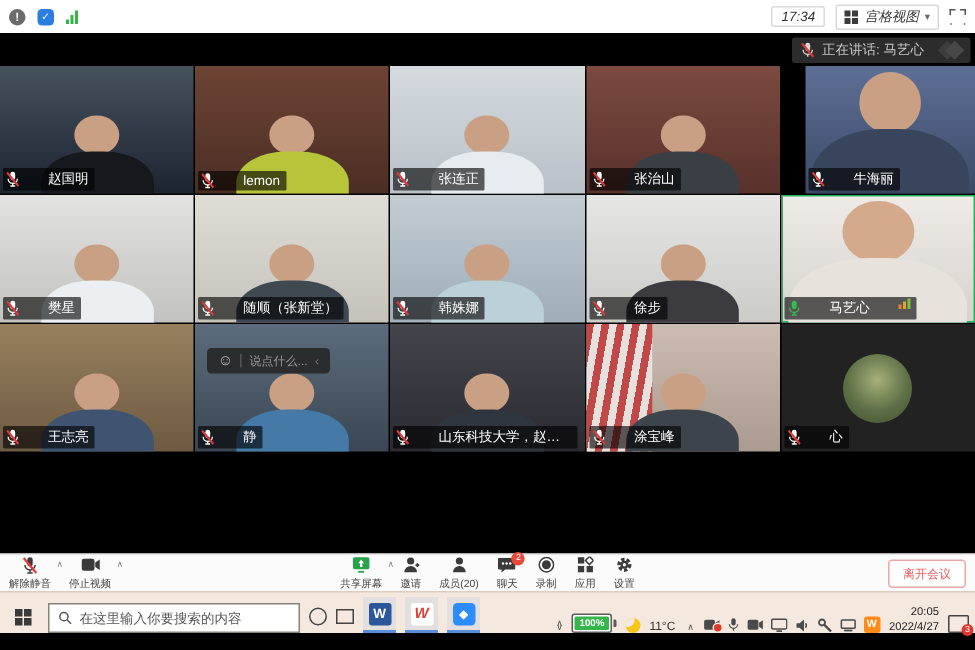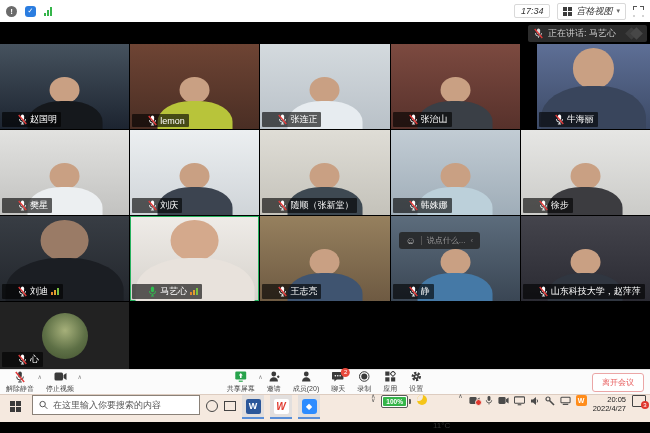--- a/index.html
+++ b/index.html
@@ -52,7 +52,7 @@
   .fig::before{content:"";position:absolute;left:30%;top:-6%;width:40%;height:52%;border-radius:50%;background:var(--skin,#c9a083);}
   .fig::after{content:"";position:absolute;left:0;right:0;top:42%;bottom:0;border-radius:45% 45% 0 0/70% 70% 0 0;background:var(--body,#333);}
   .tile.big .fig{width:92%;height:92%;}
-  .namebar{position:absolute;left:2px;bottom:2px;background:rgba(0,0,0,.62);border-radius:1px;display:flex;align-items:center;gap:3px;padding:1px 4px 1px 16px;max-width:95%;}
+  .namebar{position:absolute;left:2px;bottom:2px;background:rgba(0,0,0,.62);border-radius:1px;display:flex;gap:19px;padding:1px 4px 1px 2px;max-width:95%;}
   .namebar .name{font-size:9px;color:#fff;white-space:nowrap;overflow:hidden;text-overflow:ellipsis;}
   .signal{display:inline-flex;align-items:flex-end;gap:1px;height:7px;flex:none;}
   .signal i{display:block;width:2px;background:#e2882e;}

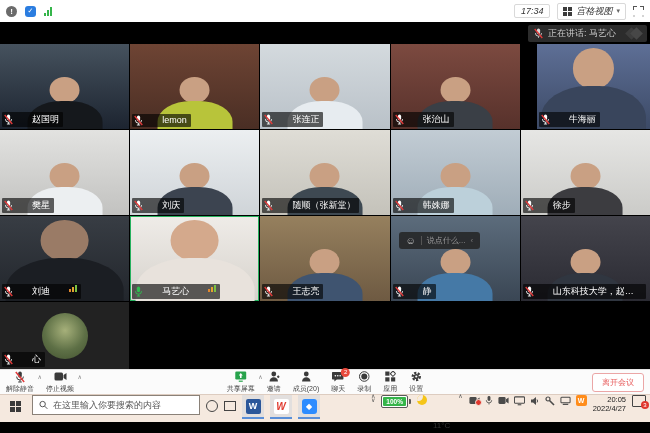--- a/index.html
+++ b/index.html
@@ -290,23 +290,6 @@
   </div>
 
 
-  <div class="tile tile-9">
-    <div class="fig"></div>
-
-    <div class="namebar">
-      <span class="mic muted">
-        <svg width="9" height="11" viewBox="0 0 10 12">
-          <rect x="3.2" y="0.5" width="3.6" height="6.2" rx="1.8" fill="currentColor"></rect>
-          <path d="M1.6 5.6 a3.4 3.4 0 0 0 6.8 0" fill="none" stroke="currentColor" stroke-width="1"></path>
-          <line x1="5" y1="9.2" x2="5" y2="10.8" stroke="currentColor" stroke-width="1"></line>
-          <line x1="3.2" y1="11" x2="6.8" y2="11" stroke="currentColor" stroke-width="1"></line>
-          <line class="slash" x1="0.8" y1="1" x2="9.2" y2="11" stroke="#e23a3a" stroke-width="1.5"></line>
-        </svg>
-      </span>
-      <span class="name">刘庆</span>
-
-    </div>
-  </div>
 
   <div class="tile tile-10">
     <div class="fig"></div>

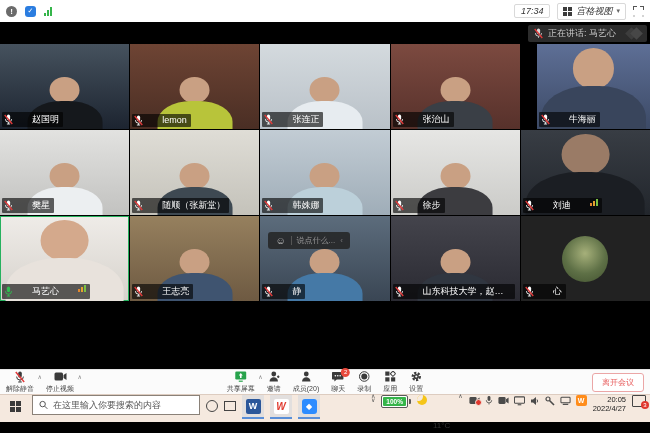--- a/index.html
+++ b/index.html
@@ -345,27 +345,6 @@
     </div>
   </div>
 
-  <div class="tile tile-13 big">
-    <div class="fig"></div>
-
-    <div class="namebar">
-      <span class="mic muted">
-        <svg width="9" height="11" viewBox="0 0 10 12">
-          <rect x="3.2" y="0.5" width="3.6" height="6.2" rx="1.8" fill="currentColor"></rect>
-          <path d="M1.6 5.6 a3.4 3.4 0 0 0 6.8 0" fill="none" stroke="currentColor" stroke-width="1"></path>
-          <line x1="5" y1="9.2" x2="5" y2="10.8" stroke="currentColor" stroke-width="1"></line>
-          <line x1="3.2" y1="11" x2="6.8" y2="11" stroke="currentColor" stroke-width="1"></line>
-          <line class="slash" x1="0.8" y1="1" x2="9.2" y2="11" stroke="#e23a3a" stroke-width="1.5"></line>
-        </svg>
-      </span>
-      <span class="name">刘迪</span>
-      <span class="signal">
-              <i></i>
-              <i></i>
-              <i></i>
-            </span>
-    </div>
-  </div>
 
   <div class="tile tile-14 big speaking">
     <div class="fig"></div>

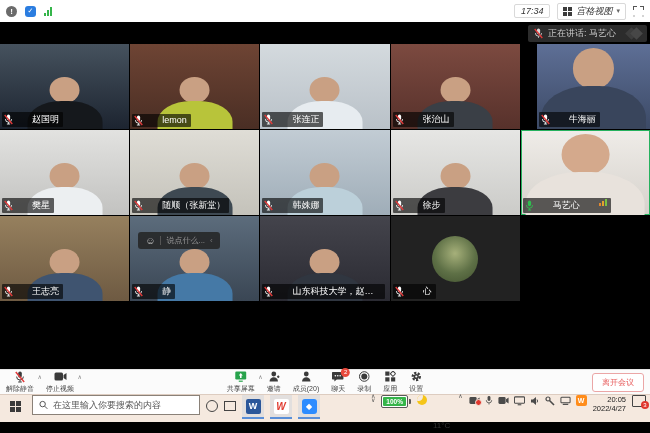--- a/index.html
+++ b/index.html
@@ -429,6 +429,23 @@
     </div>
   </div>
 
+  <div class="tile tile-19">
+    <div class="fig"></div>
+
+    <div class="namebar">
+      <span class="mic muted">
+        <svg width="9" height="11" viewBox="0 0 10 12">
+          <rect x="3.2" y="0.5" width="3.6" height="6.2" rx="1.8" fill="currentColor"></rect>
+          <path d="M1.6 5.6 a3.4 3.4 0 0 0 6.8 0" fill="none" stroke="currentColor" stroke-width="1"></path>
+          <line x1="5" y1="9.2" x2="5" y2="10.8" stroke="currentColor" stroke-width="1"></line>
+          <line x1="3.2" y1="11" x2="6.8" y2="11" stroke="currentColor" stroke-width="1"></line>
+          <line class="slash" x1="0.8" y1="1" x2="9.2" y2="11" stroke="#e23a3a" stroke-width="1.5"></line>
+        </svg>
+      </span>
+      <span class="name">涂宝峰</span>
+
+    </div>
+  </div>
 
   <div class="tile tile-20 has-avatar">
 

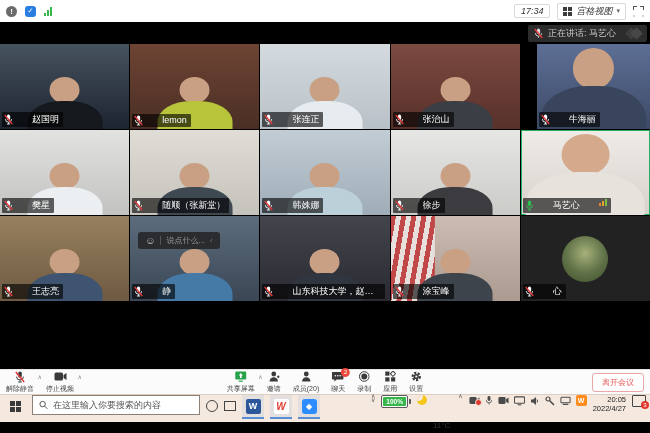--- a/index.html
+++ b/index.html
@@ -99,7 +99,7 @@
   .leave-btn{margin-left:auto;border:1px solid #eba6a6;color:#e85d5d;background:#fff;border-radius:3px;font-size:8px;padding:3px 9px;}
 
   
-  .taskbar{height:28px;background:#f5e9df;border-top:1px solid #ddccc0;display:flex;align-items:flex-start;padding:0 4px;gap:6px;}
+  .taskbar{height:28px;background:#f5e9df;border-top:1px solid #ddccc0;display:flex;align-items:flex-end;padding:0 4px;gap:6px;}
   .start{width:22px;height:22px;display:flex;align-items:center;justify-content:center;}
   .win-logo{display:grid;grid-template-columns:5px 5px;grid-template-rows:5px 5px;gap:1px;}
   .win-logo i{background:#3a3a3a;display:block;}

